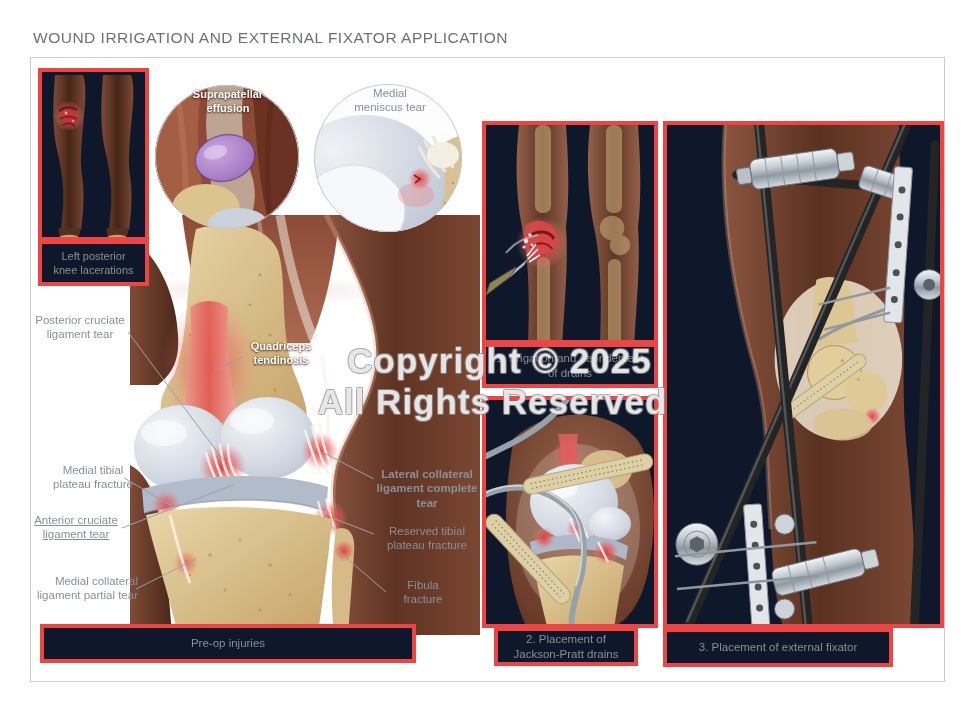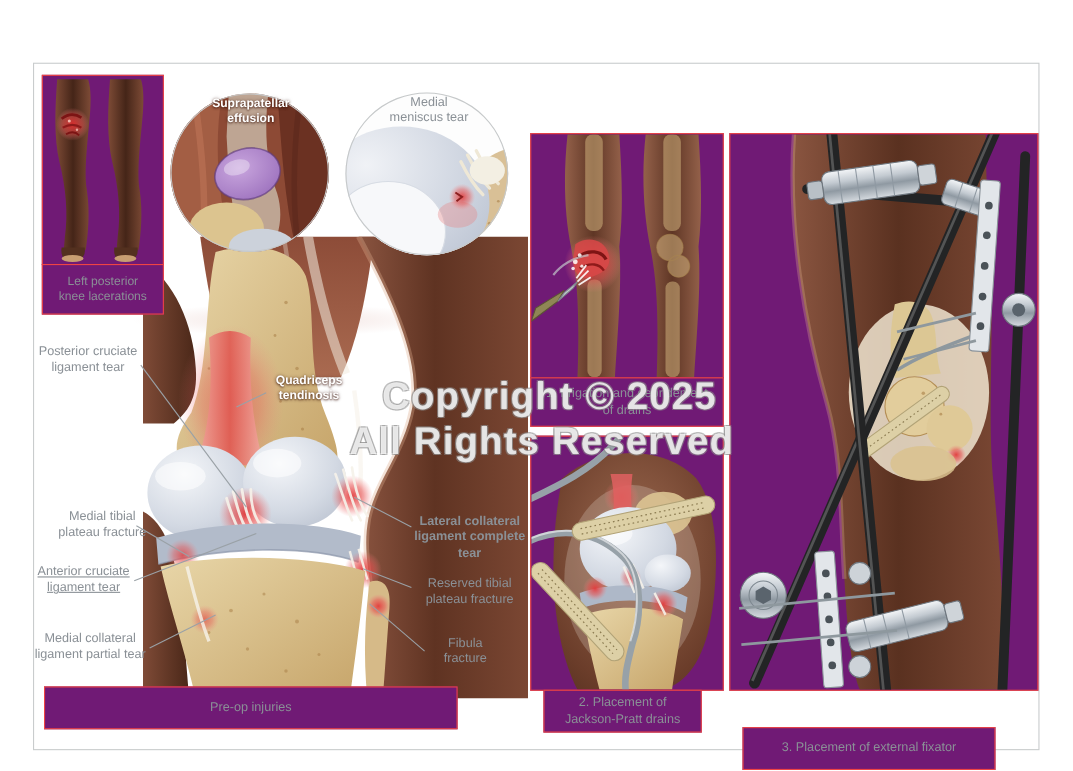--- a/index.html
+++ b/index.html
@@ -73,6 +73,7 @@
 
 <div class="page">
 
+  <div class="title">WOUND IRRIGATION AND EXTERNAL FIXATOR APPLICATION</div>
 
   <div class="frame"></div>
   <div class="soft-shadow"></div>

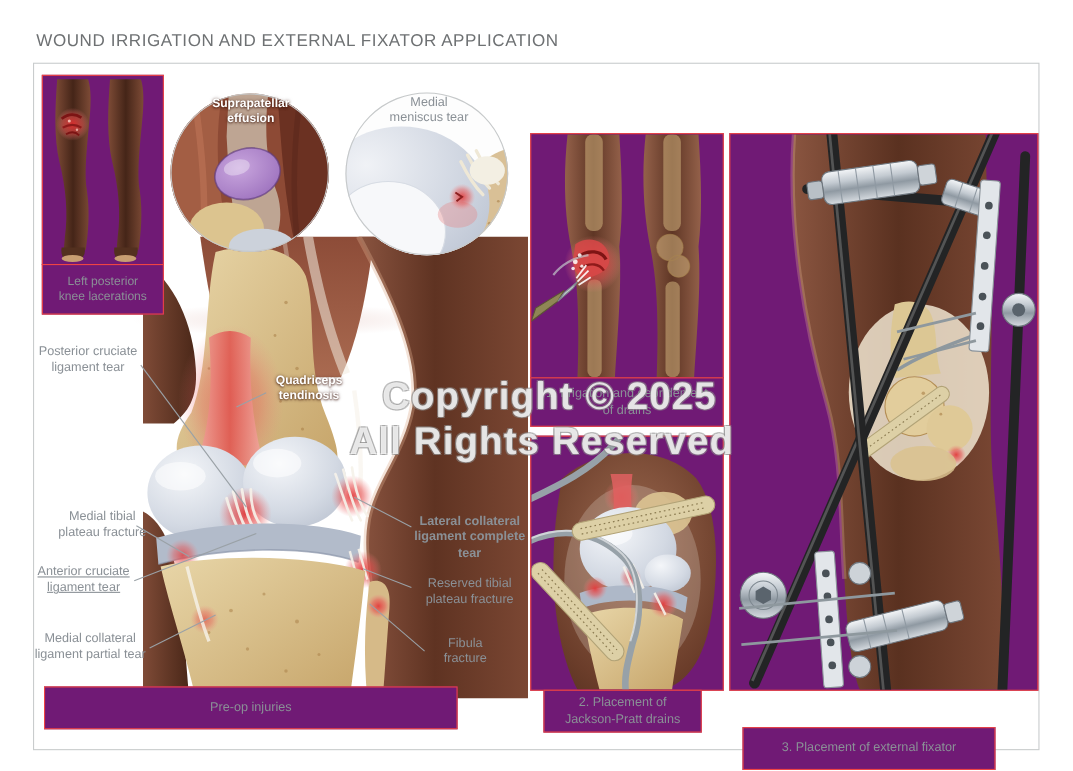--- a/index.html
+++ b/index.html
@@ -16,7 +16,7 @@
   .soft-shadow { position:absolute; left:60px; top:270px; width:400px; height:42px; z-index:3;
            background:radial-gradient(ellipse 50% 50% at 50% 50%, rgba(213,158,148,.30), rgba(213,158,148,0) 70%); }
 
-  .box { position:absolute; border:1px solid #ef4444; background:#701a75; }
+  .box { position:absolute; border:4px solid #ef4444; background:#0f172a; }
   .imgbox { overflow:hidden; z-index:9; }
   .imgbox svg { display:block; }
 

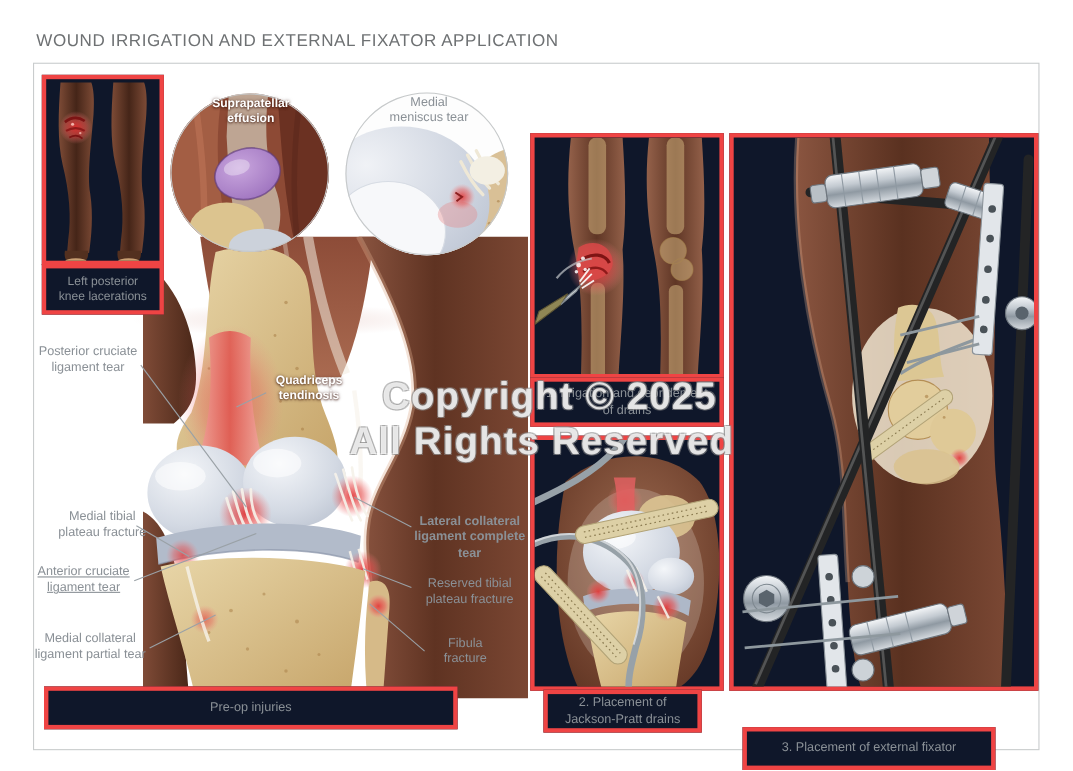--- a/index.html
+++ b/index.html
@@ -50,7 +50,7 @@
   .lbl-pcl  { left:30px;  top:313px; width:100px; }
   .lbl-mtp  { left:32px;  top:463px; width:94px;margin-left:14px;  }
   .lbl-acl  { left:28px;  top:513px; width:96px;text-decoration:underline;  }
-  .lbl-mcl  { left:26px;  top:574px; width:112px; }
+  .lbl-mcl  { left:26px;  top:574px; width:112px;text-align:right; }
   .lbl-lcl  { left:376px; top:467px; width:102px;font-weight:bold; }
   .lbl-ltp  { left:376px; top:524px; width:102px; }
   .lbl-fib  { left:388px; top:578px; width:70px;  }

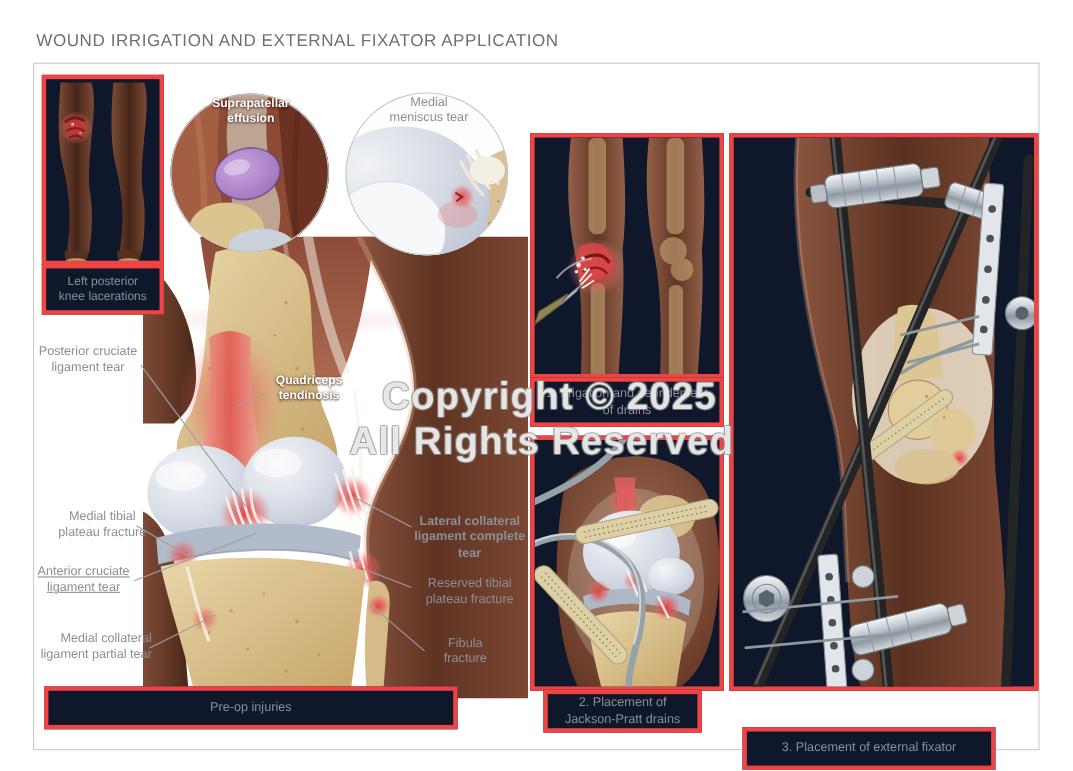--- a/index.html
+++ b/index.html
@@ -39,7 +39,7 @@
   .img-step2  { left:482px; top:396px; width:176px; height:232px; }
   .cap-step2  { left:494px; top:627px; width:144px; height:39px; }
   .img-step3  { left:663px; top:121px; width:281px; height:507px; }
-  .cap-step3  { left:663px; top:661px; width:230px; height:39px;margin-left:12px; }
+  .cap-step3  { left:663px; top:628px; width:230px; height:39px; }
 
   .label { position:absolute; color:#8a9096; font-size:11.5px; line-height:1.24;
            text-align:center; z-index:35; }

